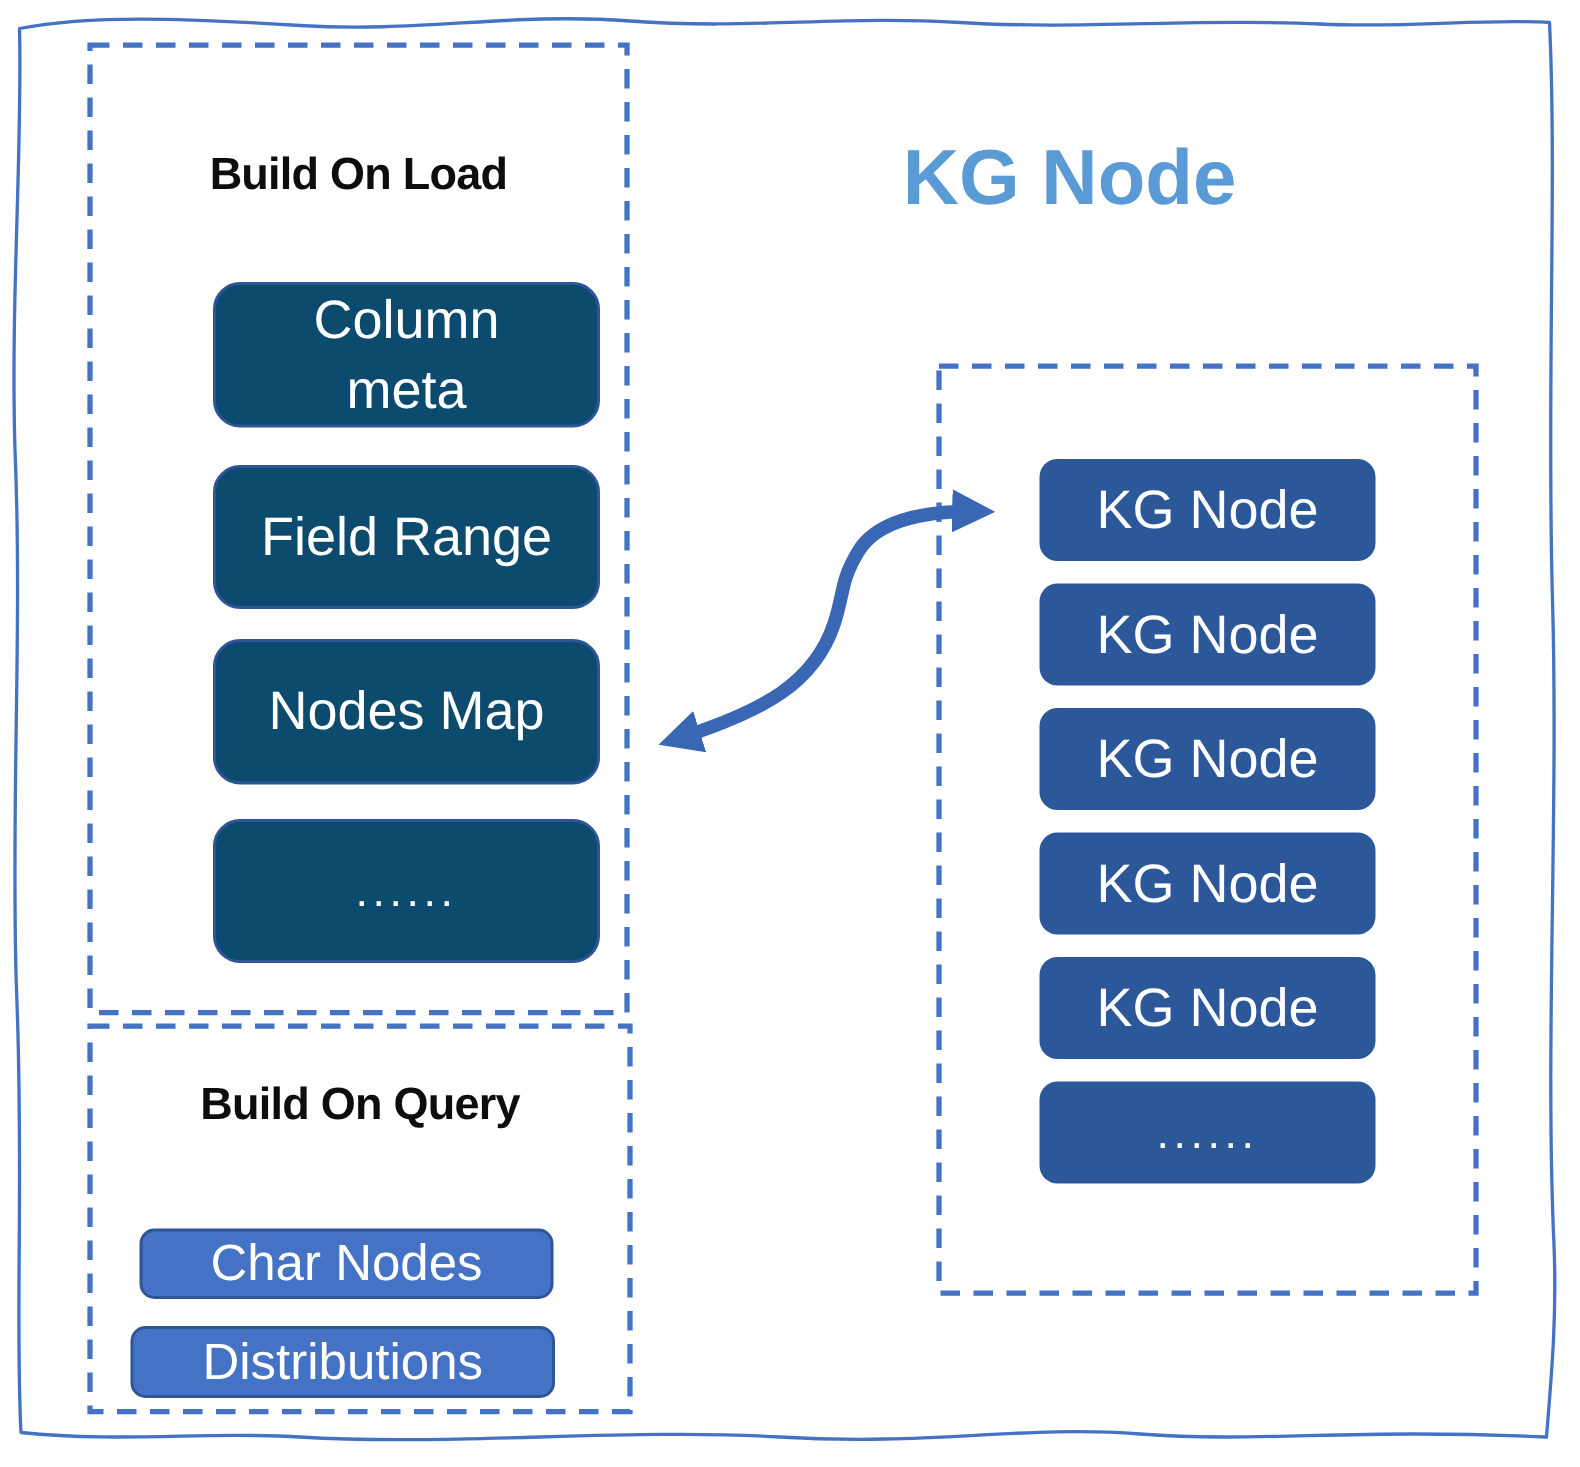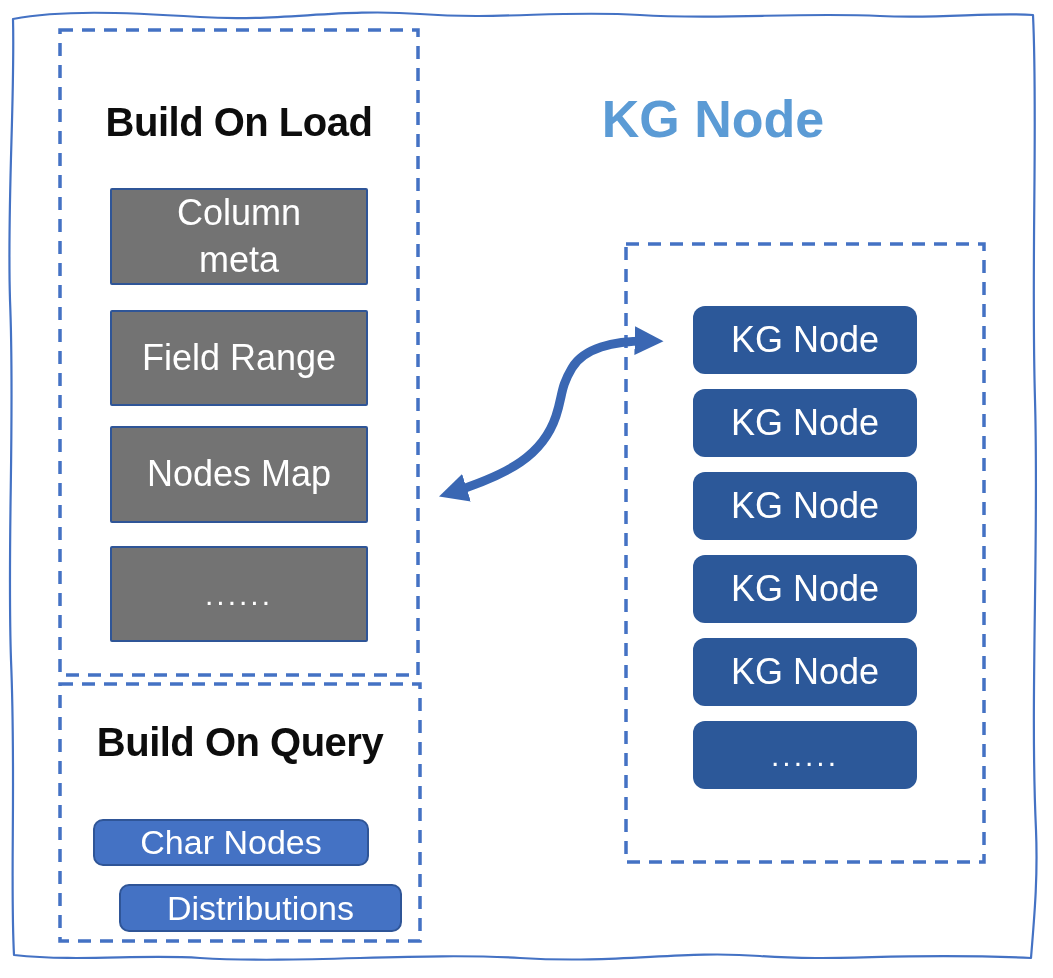--- a/index.html
+++ b/index.html
@@ -25,7 +25,7 @@
 
   .section-title {
     color: #0d0d0d;
-    font-size: 40px;
+    font-size: 30px;
     font-weight: bold;
     letter-spacing: -0.5px;
     text-align: center;

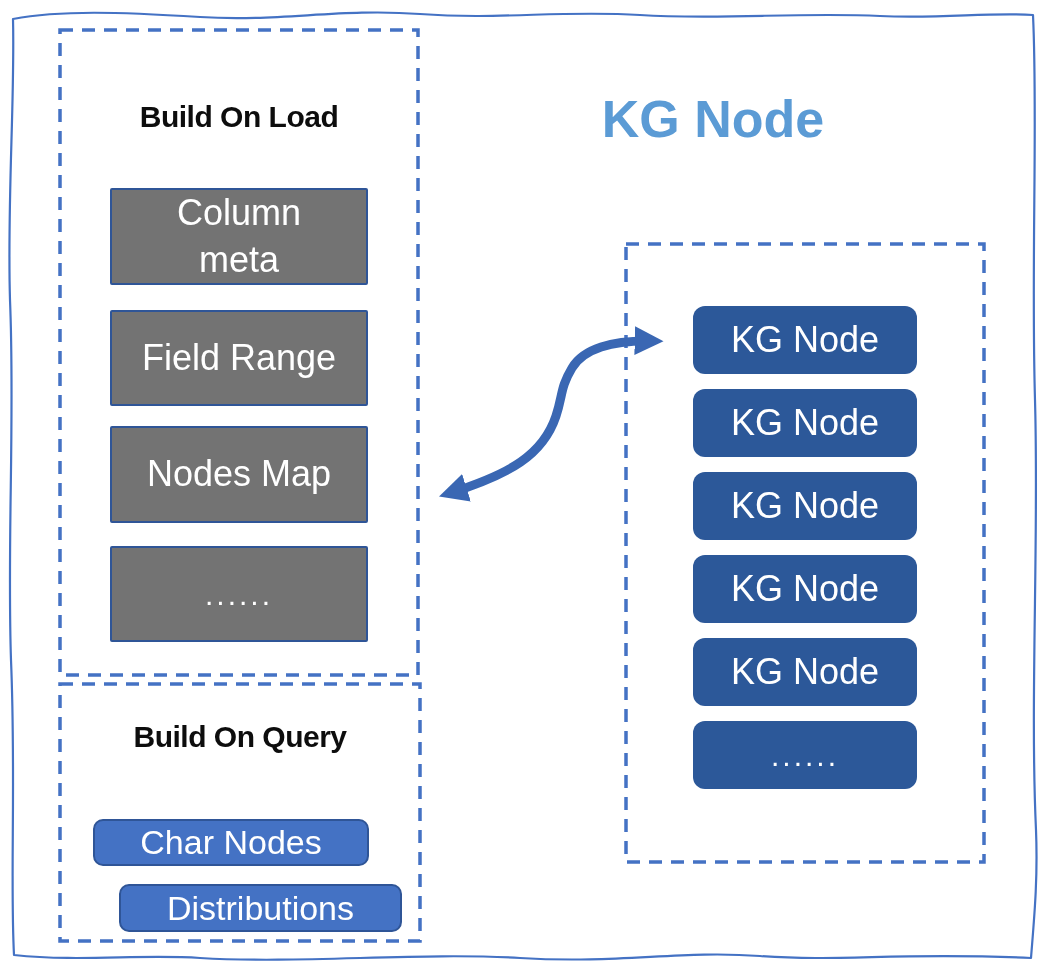--- a/index.html
+++ b/index.html
@@ -50,9 +50,10 @@
     box-sizing: border-box;
   }
   .pill-light {
-    background: #737373;
+    background: #0c4a6e;
     border: 2.5px solid #2f5597;
-    border-radius: 2px;
+    border-radius: 18px;
+    margin-left: 32px;
   }
   .pill-light-slim {
     background: #4472c4;

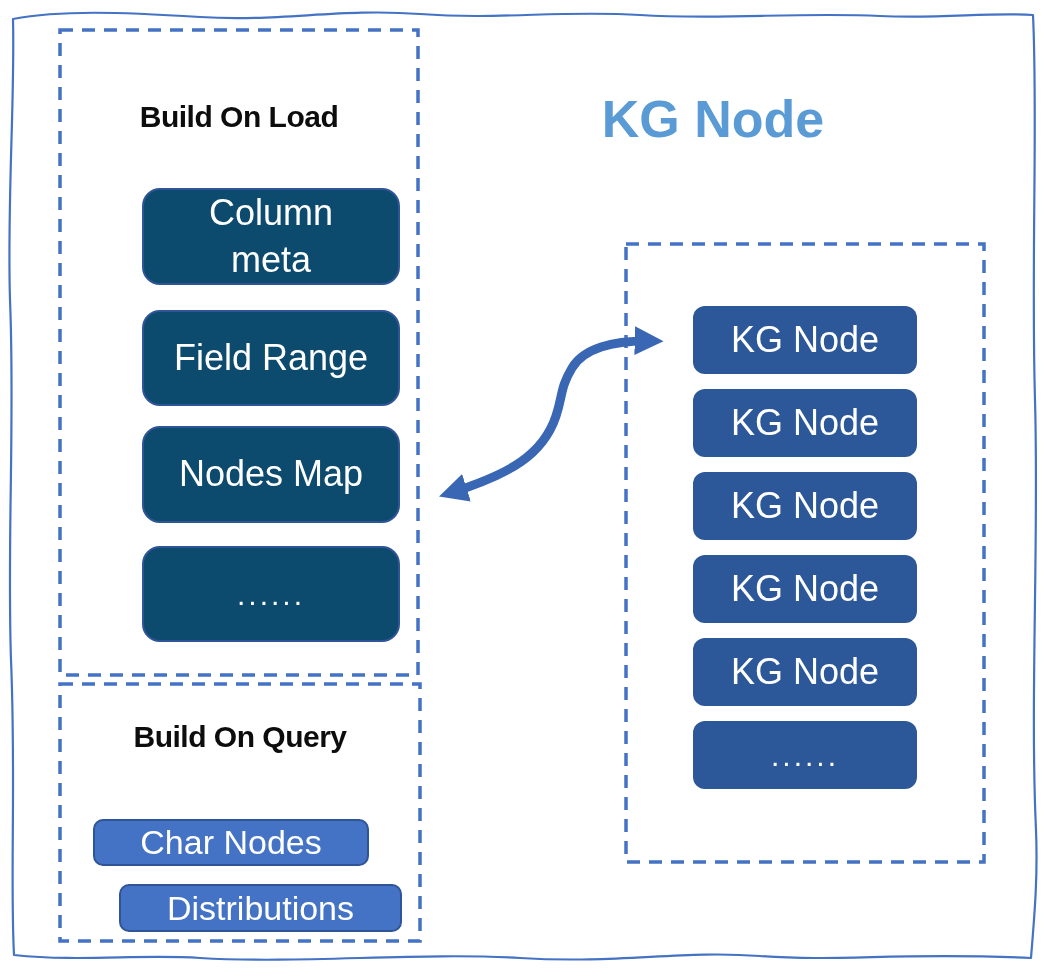--- a/index.html
+++ b/index.html
@@ -120,7 +120,7 @@
 
   <div class="abs pill pill-light-slim" style="left:93px; top:819px; width:276px; height:47px;">Char Nodes</div>
 
-  <div class="abs pill pill-light-slim" style="left:87px; top:884px; width:283px; height:48px;margin-left:32px;">Distributions</div>
+  <div class="abs pill pill-light-slim" style="left:87px; top:884px; width:283px; height:48px;">Distributions</div>
 
   <div class="abs kg-title" style="left:563px; top:92px; width:300px;">KG Node</div>
 

